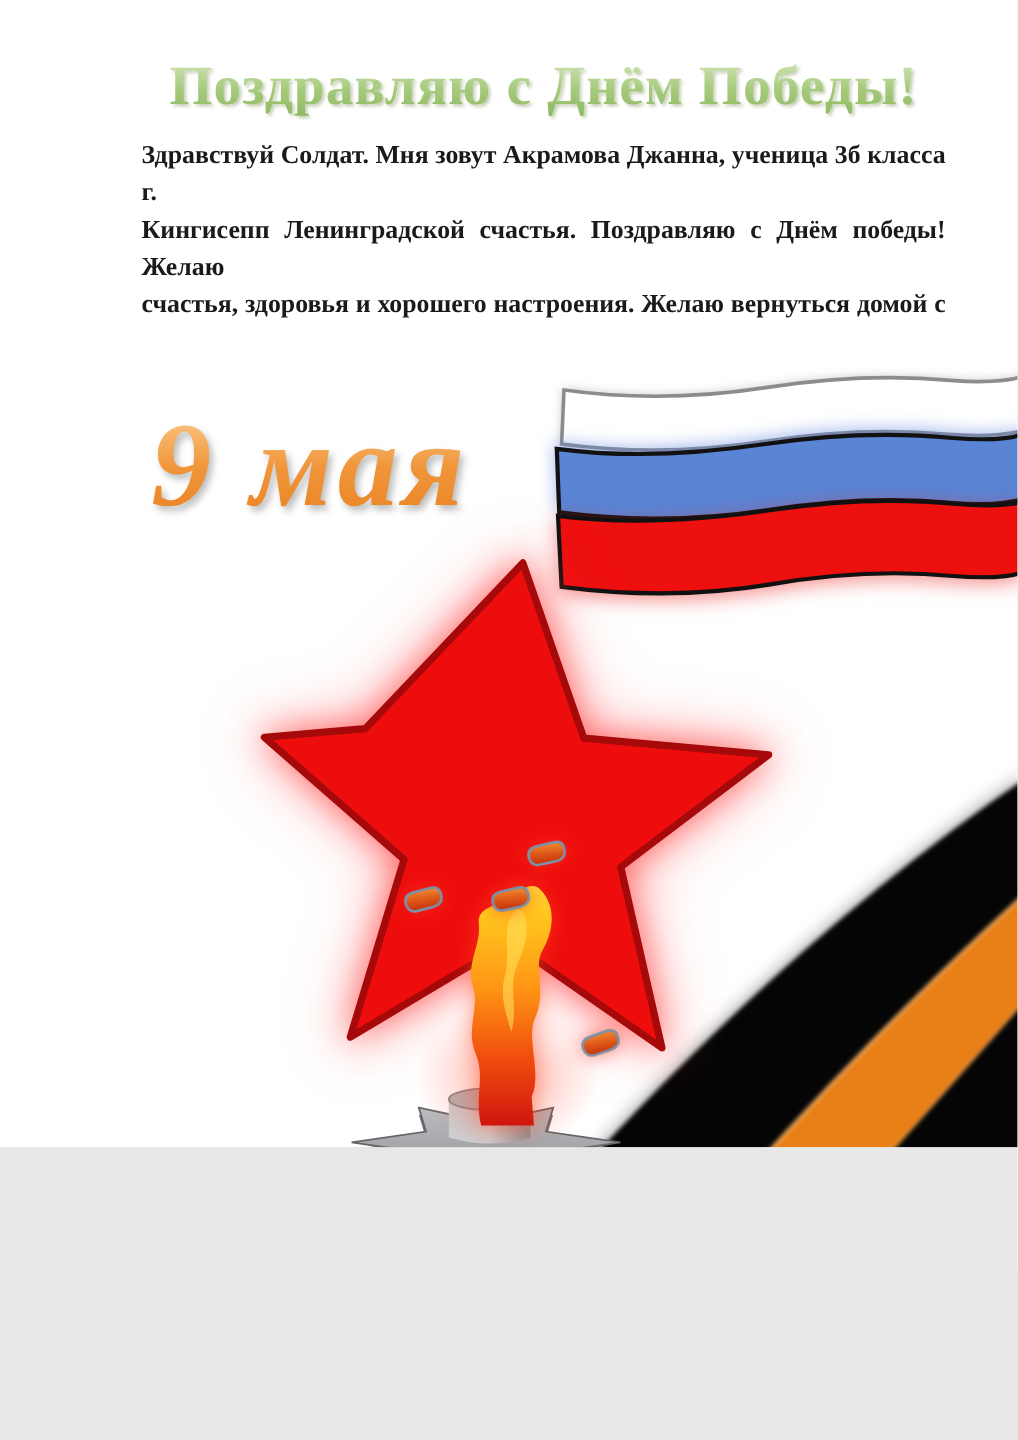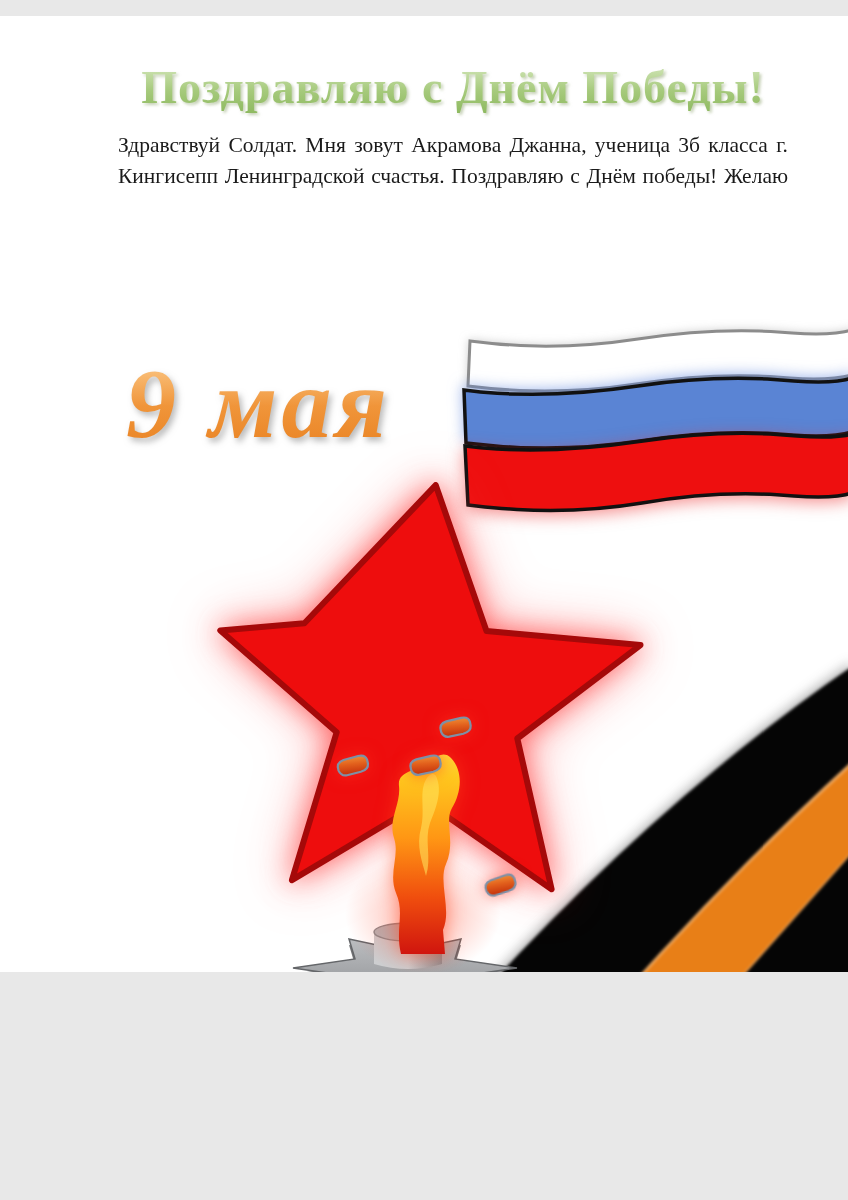--- a/index.html
+++ b/index.html
@@ -4,7 +4,7 @@
 <style>
   html,body { margin:0; padding:0; background:#e8e8e8; }
   .page {
-    position:relative; width:848px; height:956px; margin:16px auto;
+    position:relative; width:848px; height:956px; margin:0 auto;
     background:#ffffff; overflow:hidden;
     font-family:"Liberation Serif", serif;
   }

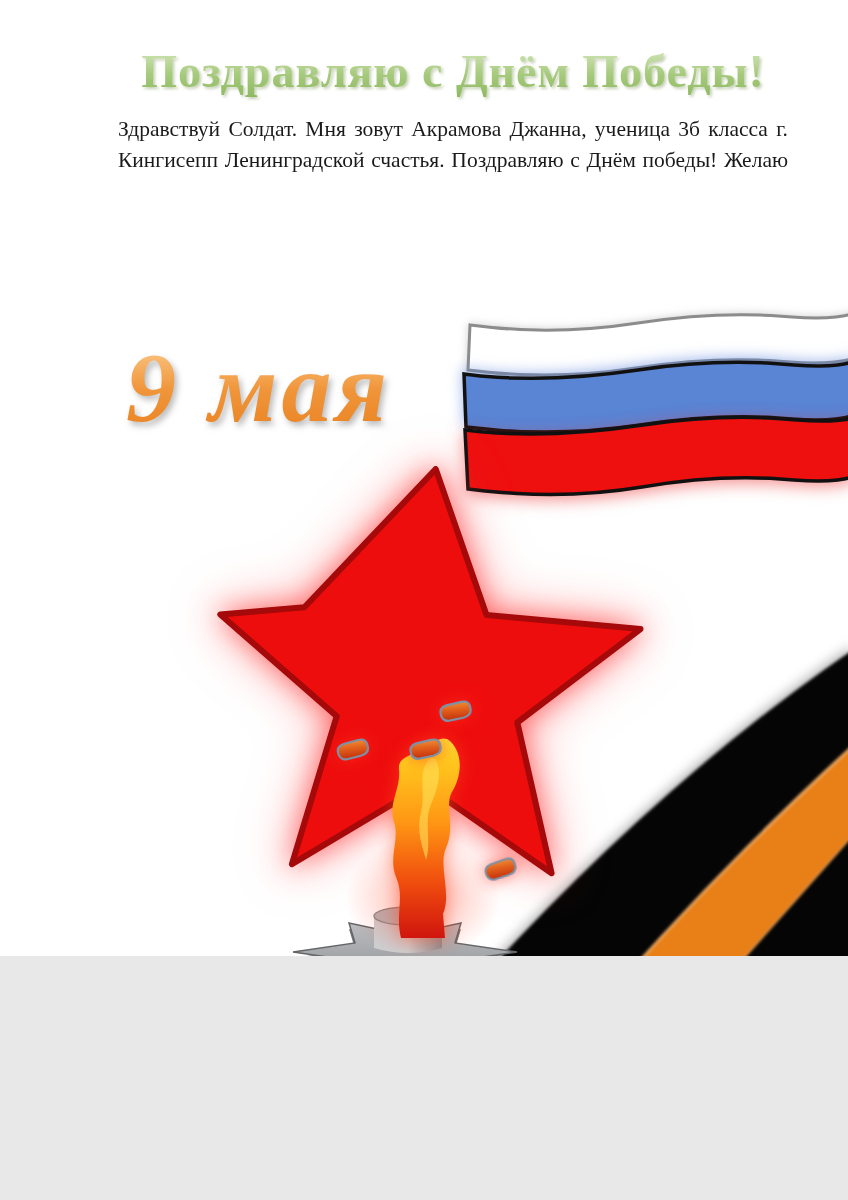--- a/index.html
+++ b/index.html
@@ -23,7 +23,7 @@
     position:absolute; left:118px; top:114px; width:670px;
     font-size:21.5px; line-height:31px; color:var(--text-black);
   }
-  .letter .jline { text-align:justify; text-align-last:justify; }
+  .letter .jline { text-align:justify; text-align-last:justify;font-weight:bold; }
   .letter .lline { text-align:left; }
   
   .date-9may {

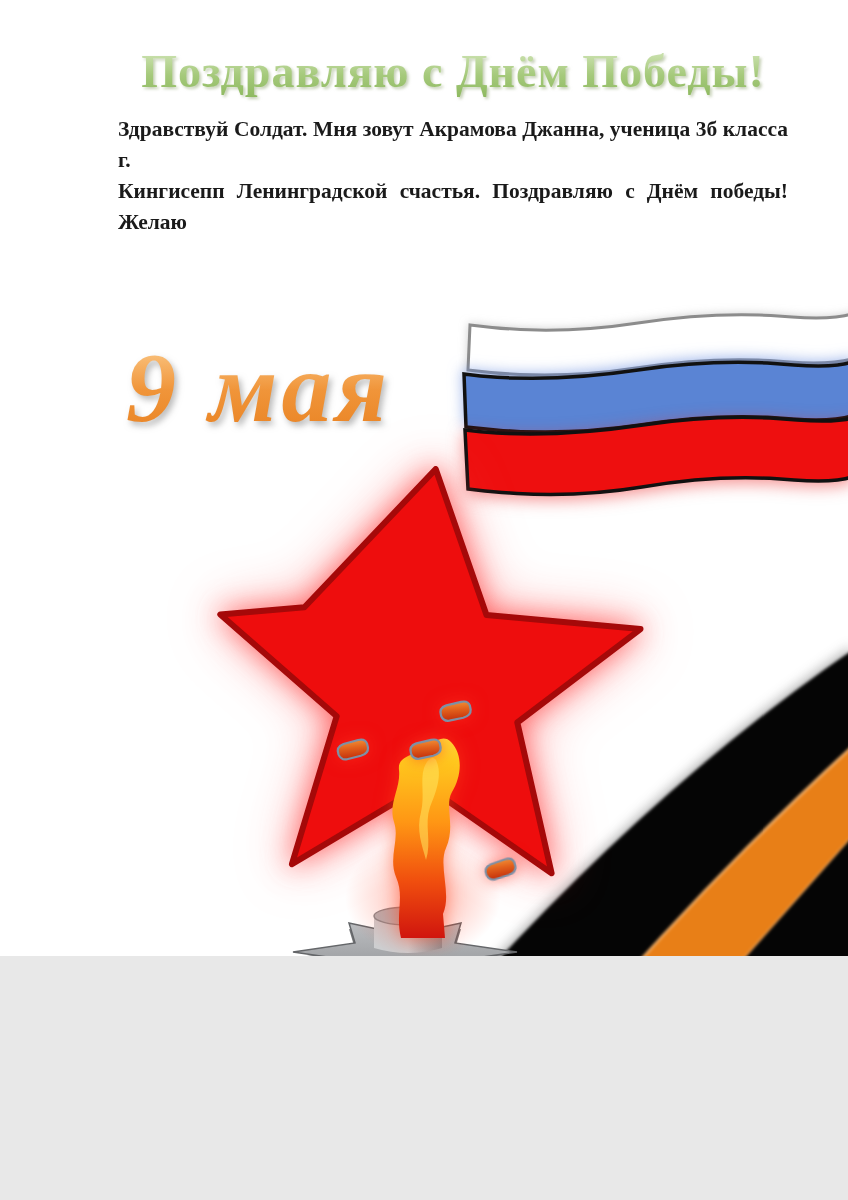--- a/index.html
+++ b/index.html
@@ -137,6 +137,7 @@
   <div class="letter">
     <div class="jline">Здравствуй Солдат.  Мня зовут  Акрамова  Джанна, ученица 3б класса г.</div>
     <div class="jline">Кингисепп Ленинградской счастья.  Поздравляю с Днём  победы!  Желаю</div>
+    <div class="jline">счастья,  здоровья и хорошего настроения. Желаю вернуться домой с</div>
   </div>
 
   <div class="date-9may">9 мая</div>

